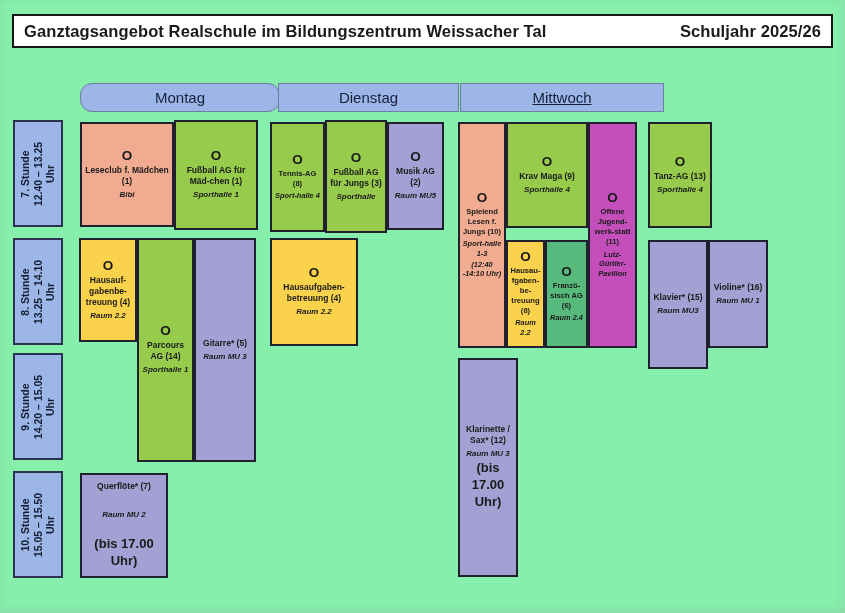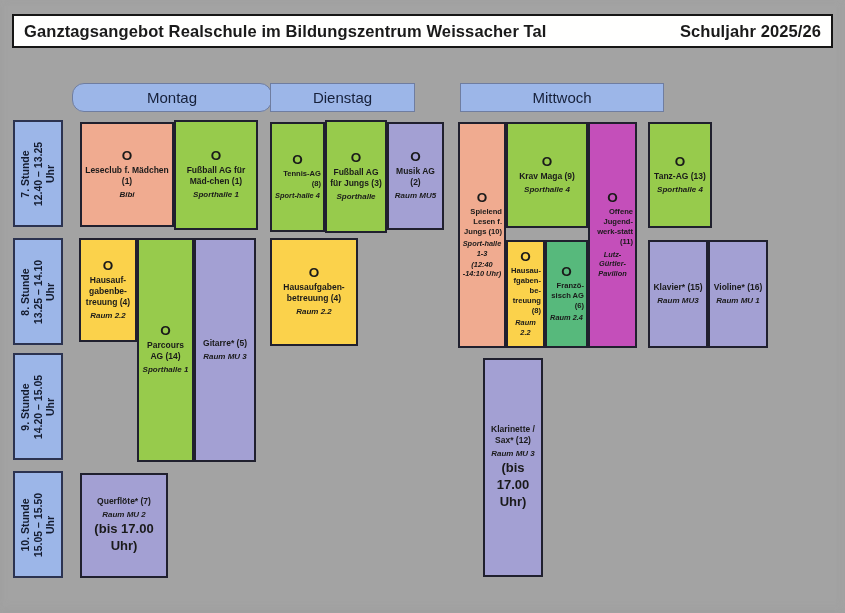--- a/index.html
+++ b/index.html
@@ -4,7 +4,7 @@
 <style>
   html,body{margin:0;padding:0;background:#ffffff;}
   .page{
-    position:relative;width:845px;height:613px;background:#a3a3a3;
+    position:relative;width:845px;height:613px;background:#86efac;
     font-family:"Liberation Sans", sans-serif;color:#1a1a1a;overflow:hidden;
     box-shadow:inset 0 -4px 8px rgba(150,150,150,.15), inset -3px 0 6px rgba(170,170,170,.12);
   }

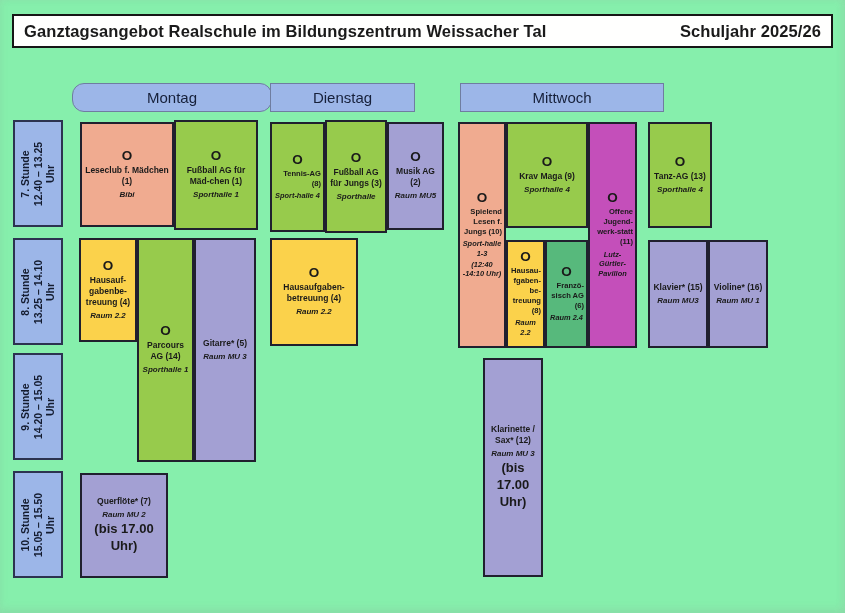--- a/index.html
+++ b/index.html
@@ -58,7 +58,7 @@
     <span>Schuljahr 2025/26</span>
   </div>
 
-  <div class="dhead" style="left:72px;width:200px;border-radius:12px;">
+  <div class="dhead" style="left:80px;width:200px;border-radius:12px;">
       <span>Montag</span>
     </div>
   <div class="dhead" style="left:270px;width:145px;">

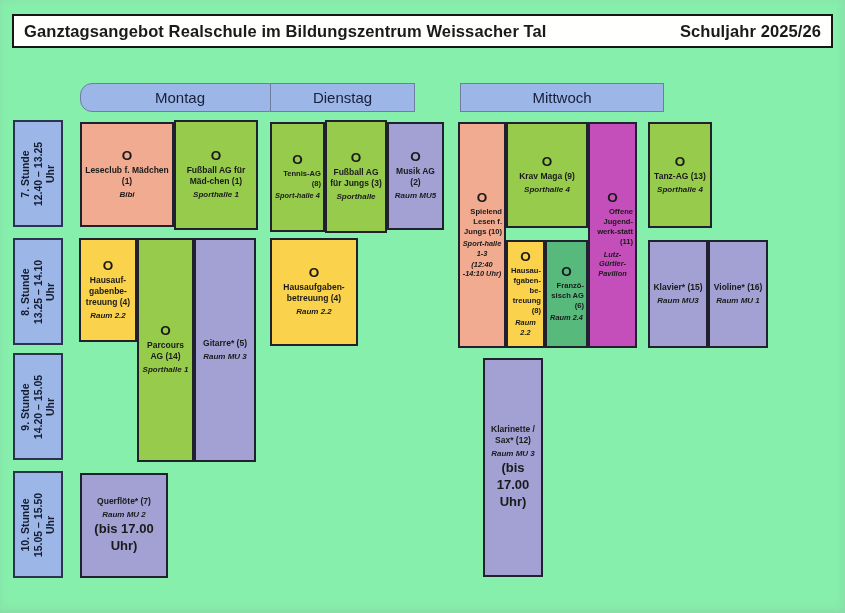--- a/index.html
+++ b/index.html
@@ -61,7 +61,7 @@
   <div class="dhead" style="left:80px;width:200px;border-radius:12px;">
       <span>Montag</span>
     </div>
-  <div class="dhead" style="left:270px;width:145px;">
+  <div class="dhead" style="left:278px;width:181px;">
       <span>Dienstag</span>
     </div>
   <div class="dhead" style="left:460px;width:204px;">

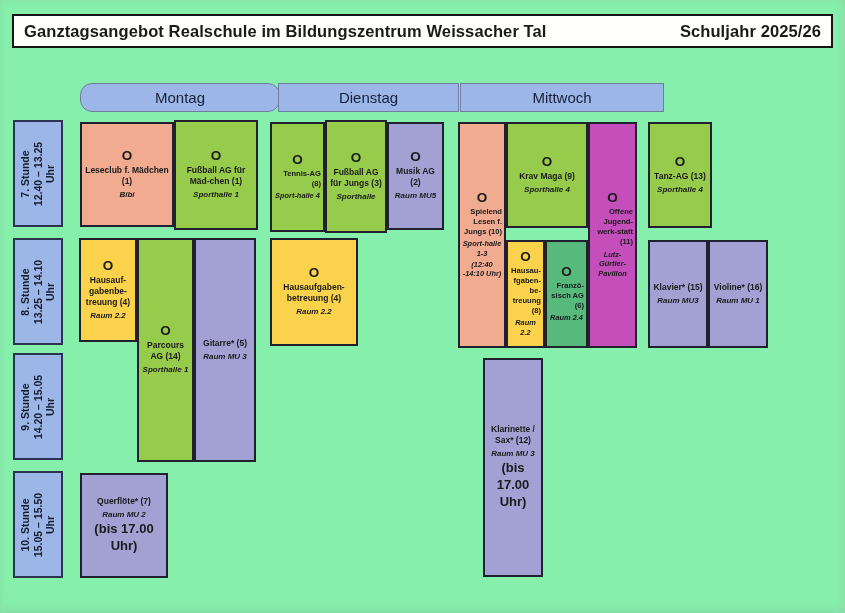--- a/index.html
+++ b/index.html
@@ -64,7 +64,7 @@
   <div class="dhead" style="left:278px;width:181px;">
       <span>Dienstag</span>
     </div>
-  <div class="dhead" style="left:460px;width:204px;">
+  <div class="dhead" style="left:460px;width:204px;text-decoration:underline;">
       <span>Mittwoch</span>
     </div>
 

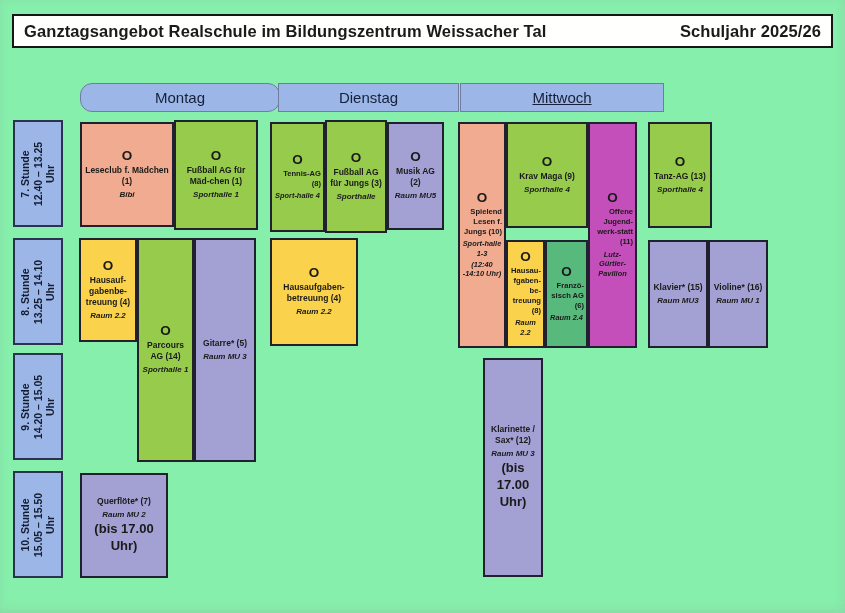--- a/index.html
+++ b/index.html
@@ -39,7 +39,7 @@
   .eroom{font-size:8px;font-weight:600;font-style:italic;line-height:1.3;margin-top:3px;overflow-wrap:break-word;max-width:100%;}
   .enote{font-size:13px;font-weight:600;line-height:1.3;margin-top:1px;overflow-wrap:break-word;max-width:100%;}
   .italic{font-style:italic;}
-  .small .ename{font-size:7.6px;text-align:right;}
+  .small .ename{font-size:7.6px;}
   .small .eroom,.small .enote{font-size:7.4px;}
   .salmon{background:#f0ab90;}
   .green{background:#97cb4c;}

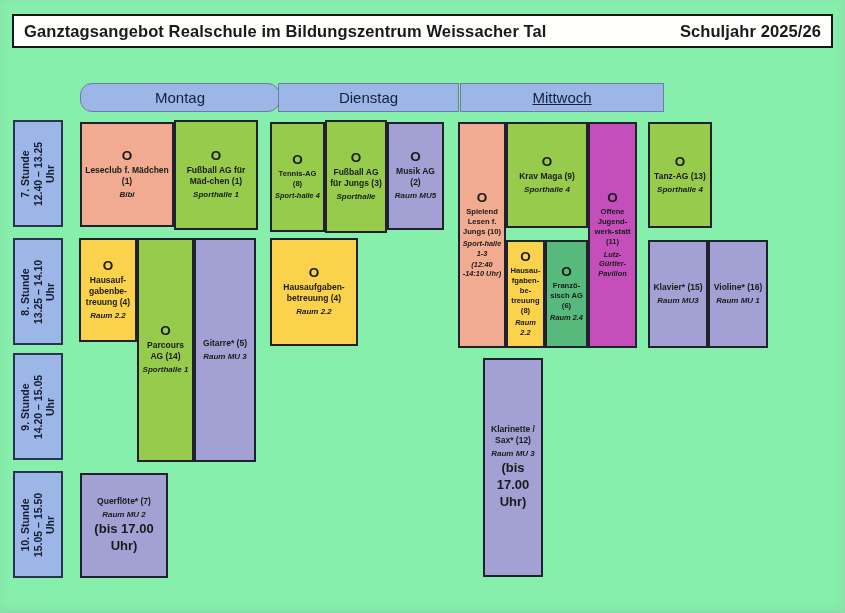--- a/index.html
+++ b/index.html
@@ -185,7 +185,7 @@
     <div class="ename">Tanz-AG (13)</div>
     <div class="eroom">Sporthalle 4</div>
   </div>
-  <div class="ebox purple" style="left:648px;top:240px;width:60px;height:108px;">
+  <div class="ebox purple" style="left:648px;top:240px;width:60px;height:129px;">
     <div class="ename">Klavier* (15)</div>
     <div class="eroom">Raum MU3</div>
   </div>

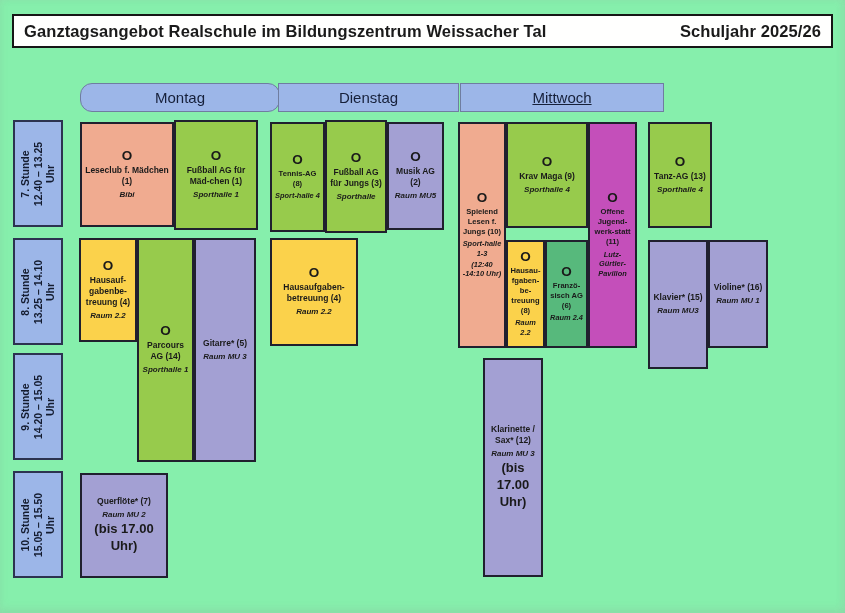--- a/index.html
+++ b/index.html
@@ -174,7 +174,7 @@
     <div class="ename">Franzö-sisch AG (6)</div>
     <div class="eroom">Raum 2.4</div>
   </div>
-  <div class="ebox purple" style="left:483px;top:358px;width:60px;height:219px;">
+  <div class="ebox purple" style="left:458px;top:358px;width:60px;height:219px;">
     <div class="ename">Klarinette / Sax* (12)</div>
     <div class="eroom">Raum MU 3</div>
     <div class="enote">(bis 17.00 Uhr)</div>

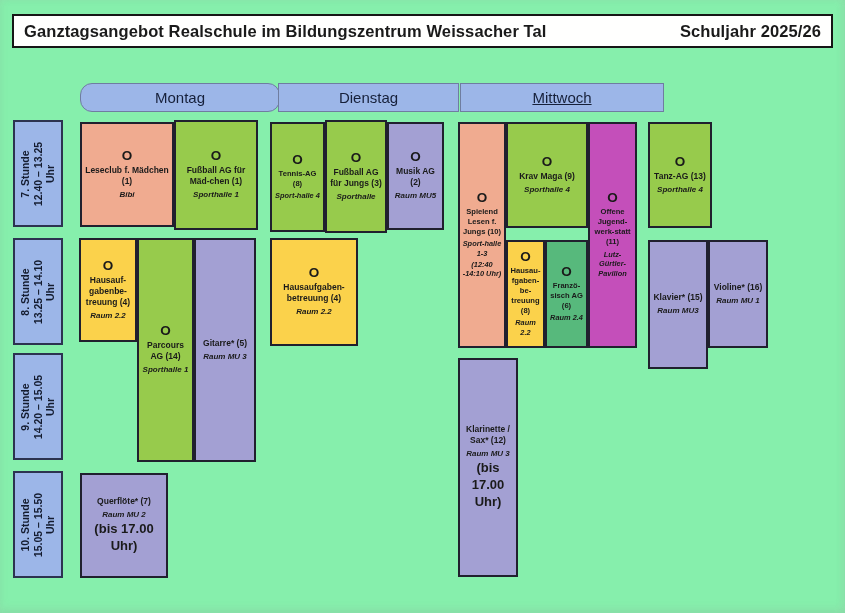--- a/index.html
+++ b/index.html
@@ -121,7 +121,7 @@
     <div class="ename">Gitarre* (5)</div>
     <div class="eroom">Raum MU 3</div>
   </div>
-  <div class="ebox purple" style="left:80px;top:473px;width:88px;height:105px;">
+  <div class="ebox purple" style="left:80px;top:473px;width:88px;height:105px;gap:15px;">
     <div class="ename">Querflöte* (7)</div>
     <div class="eroom">Raum MU 2</div>
     <div class="enote">(bis 17.00 Uhr)</div>

